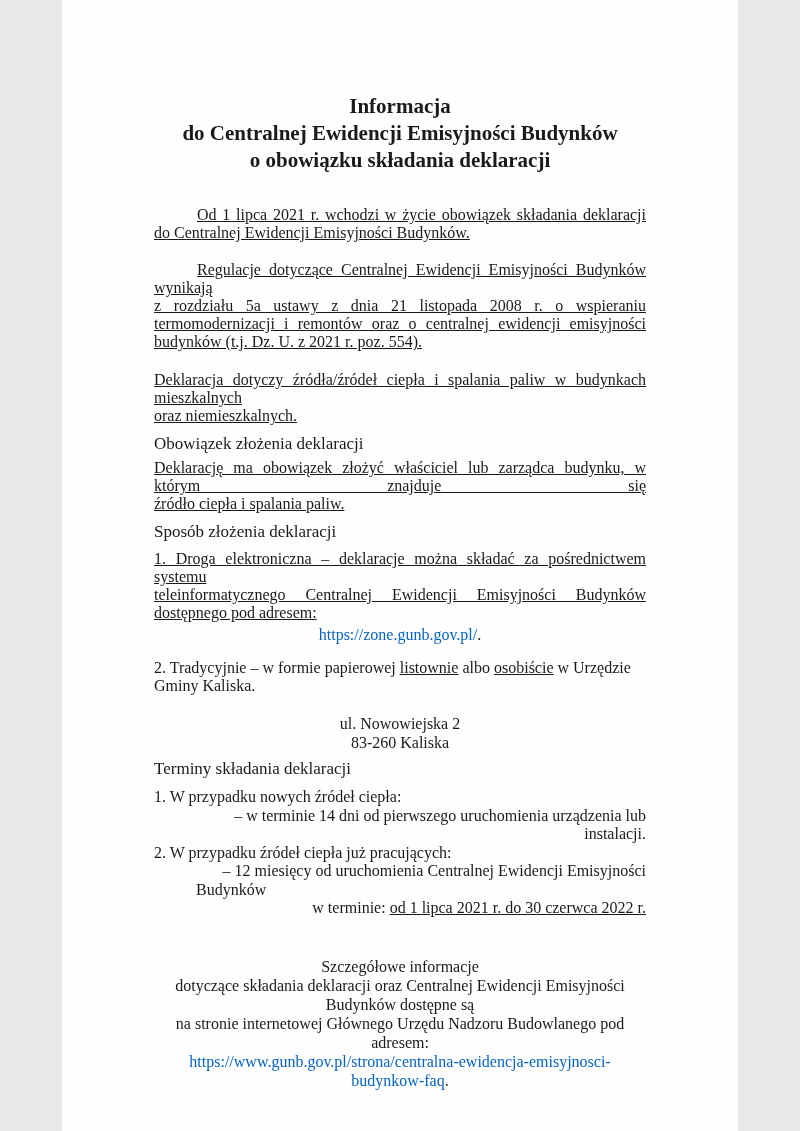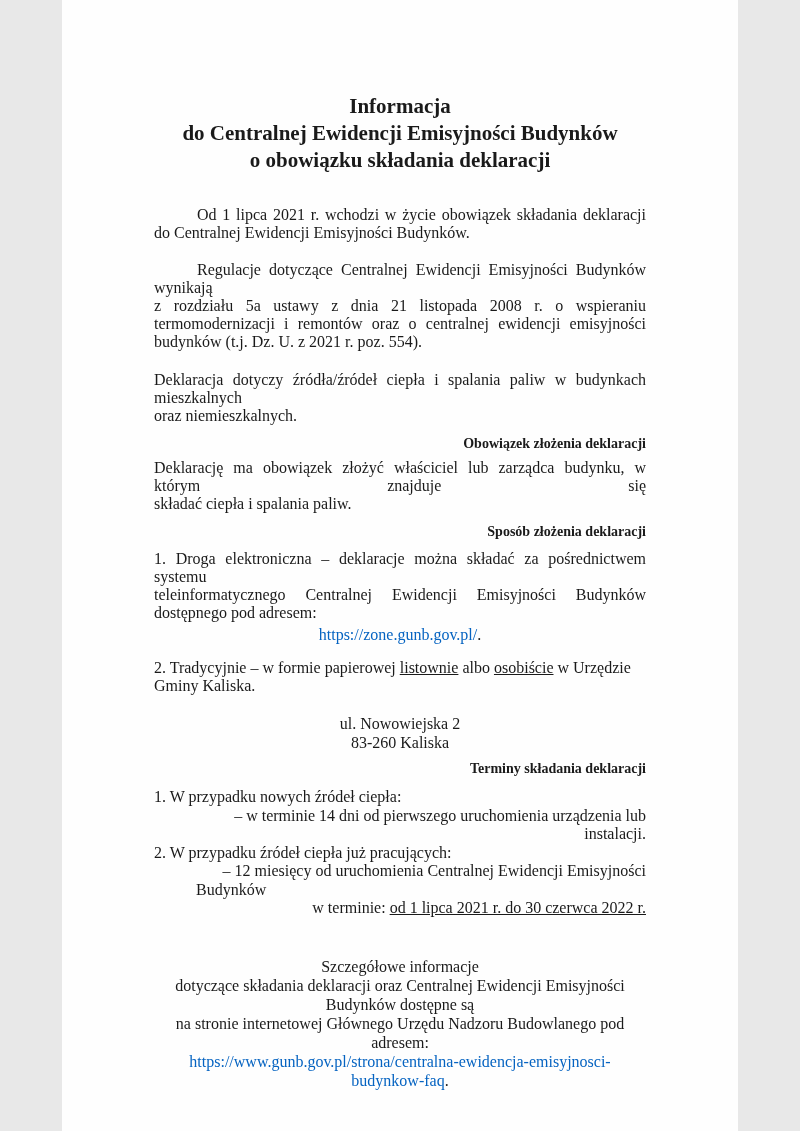--- a/index.html
+++ b/index.html
@@ -27,7 +27,7 @@
     font-weight: bold;
     text-align: center;
   }
-  .para { text-align: justify; }
+  .para { text-align: justify; text-decoration: underline; }
   
   .jline { text-align: justify; text-align-last: justify; }
   .indent { text-indent: 43px; }

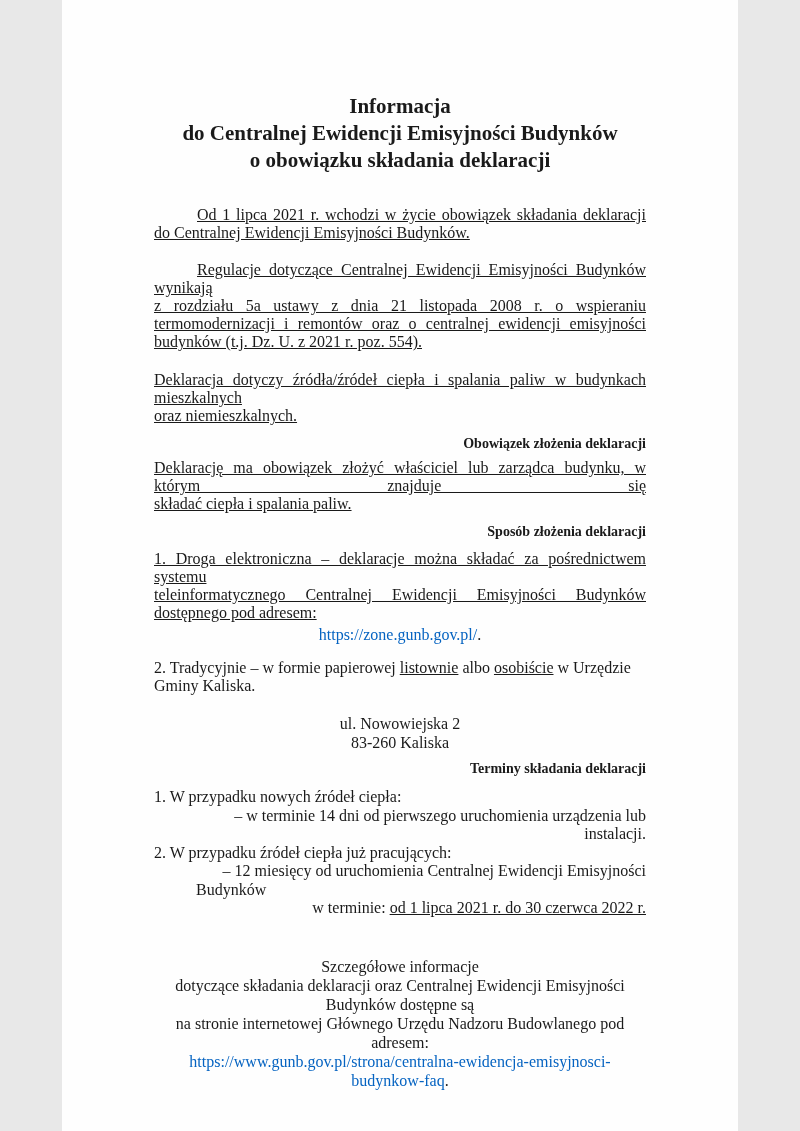--- a/index.html
+++ b/index.html
@@ -35,9 +35,9 @@
   .p2 { margin-top: 19px; }
   .p3 { margin-top: 20px; }
   .heading {
-    font-weight: bold;
-    text-align: right;
-    font-size: 14px;
+    font-weight: normal;
+    text-align: left;
+    font-size: 17px;
     line-height: 20px;
   }
   .h-obowiazek { margin-top: 9px; }

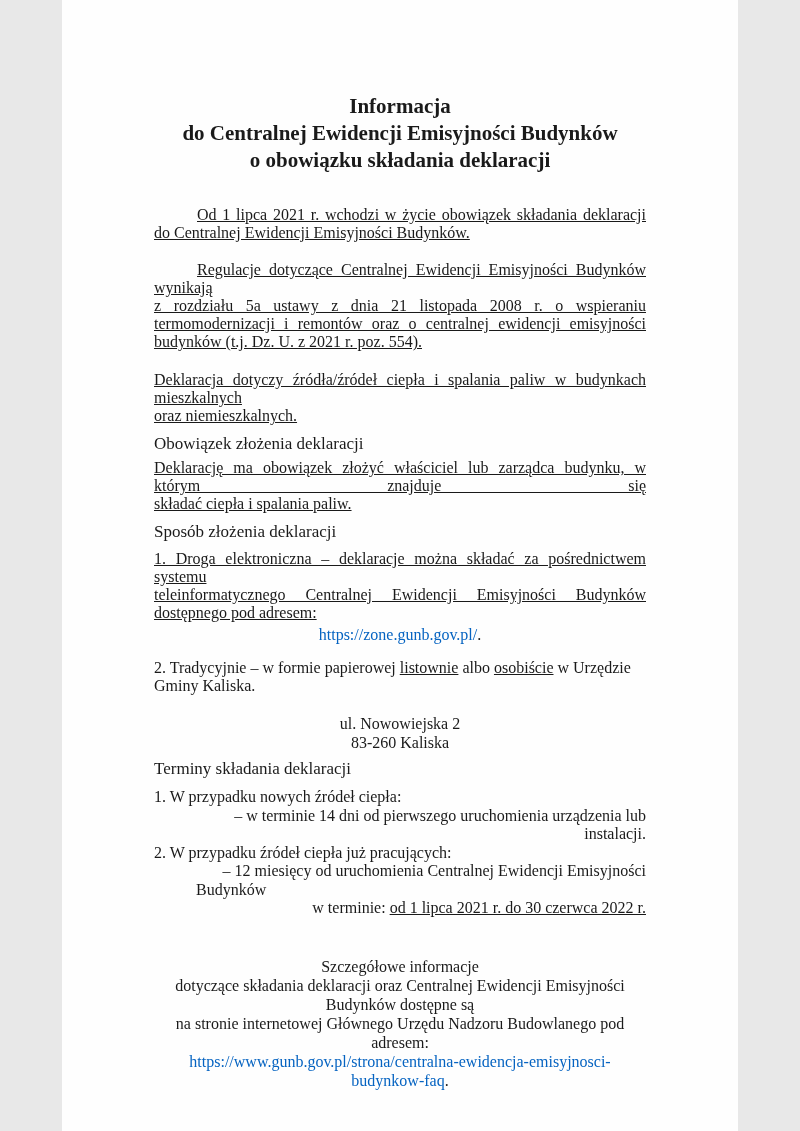--- a/index.html
+++ b/index.html
@@ -95,7 +95,7 @@
 
     <div class="para p4">
       <div class="jline">Deklarację ma obowiązek złożyć właściciel lub zarządca budynku, w którym znajduje się</div>
-      <div>składać ciepła i spalania paliw.</div>
+      <div>źródło ciepła i spalania paliw.</div>
     </div>
 
     <div class="heading h-sposob">Sposób złożenia deklaracji</div>

